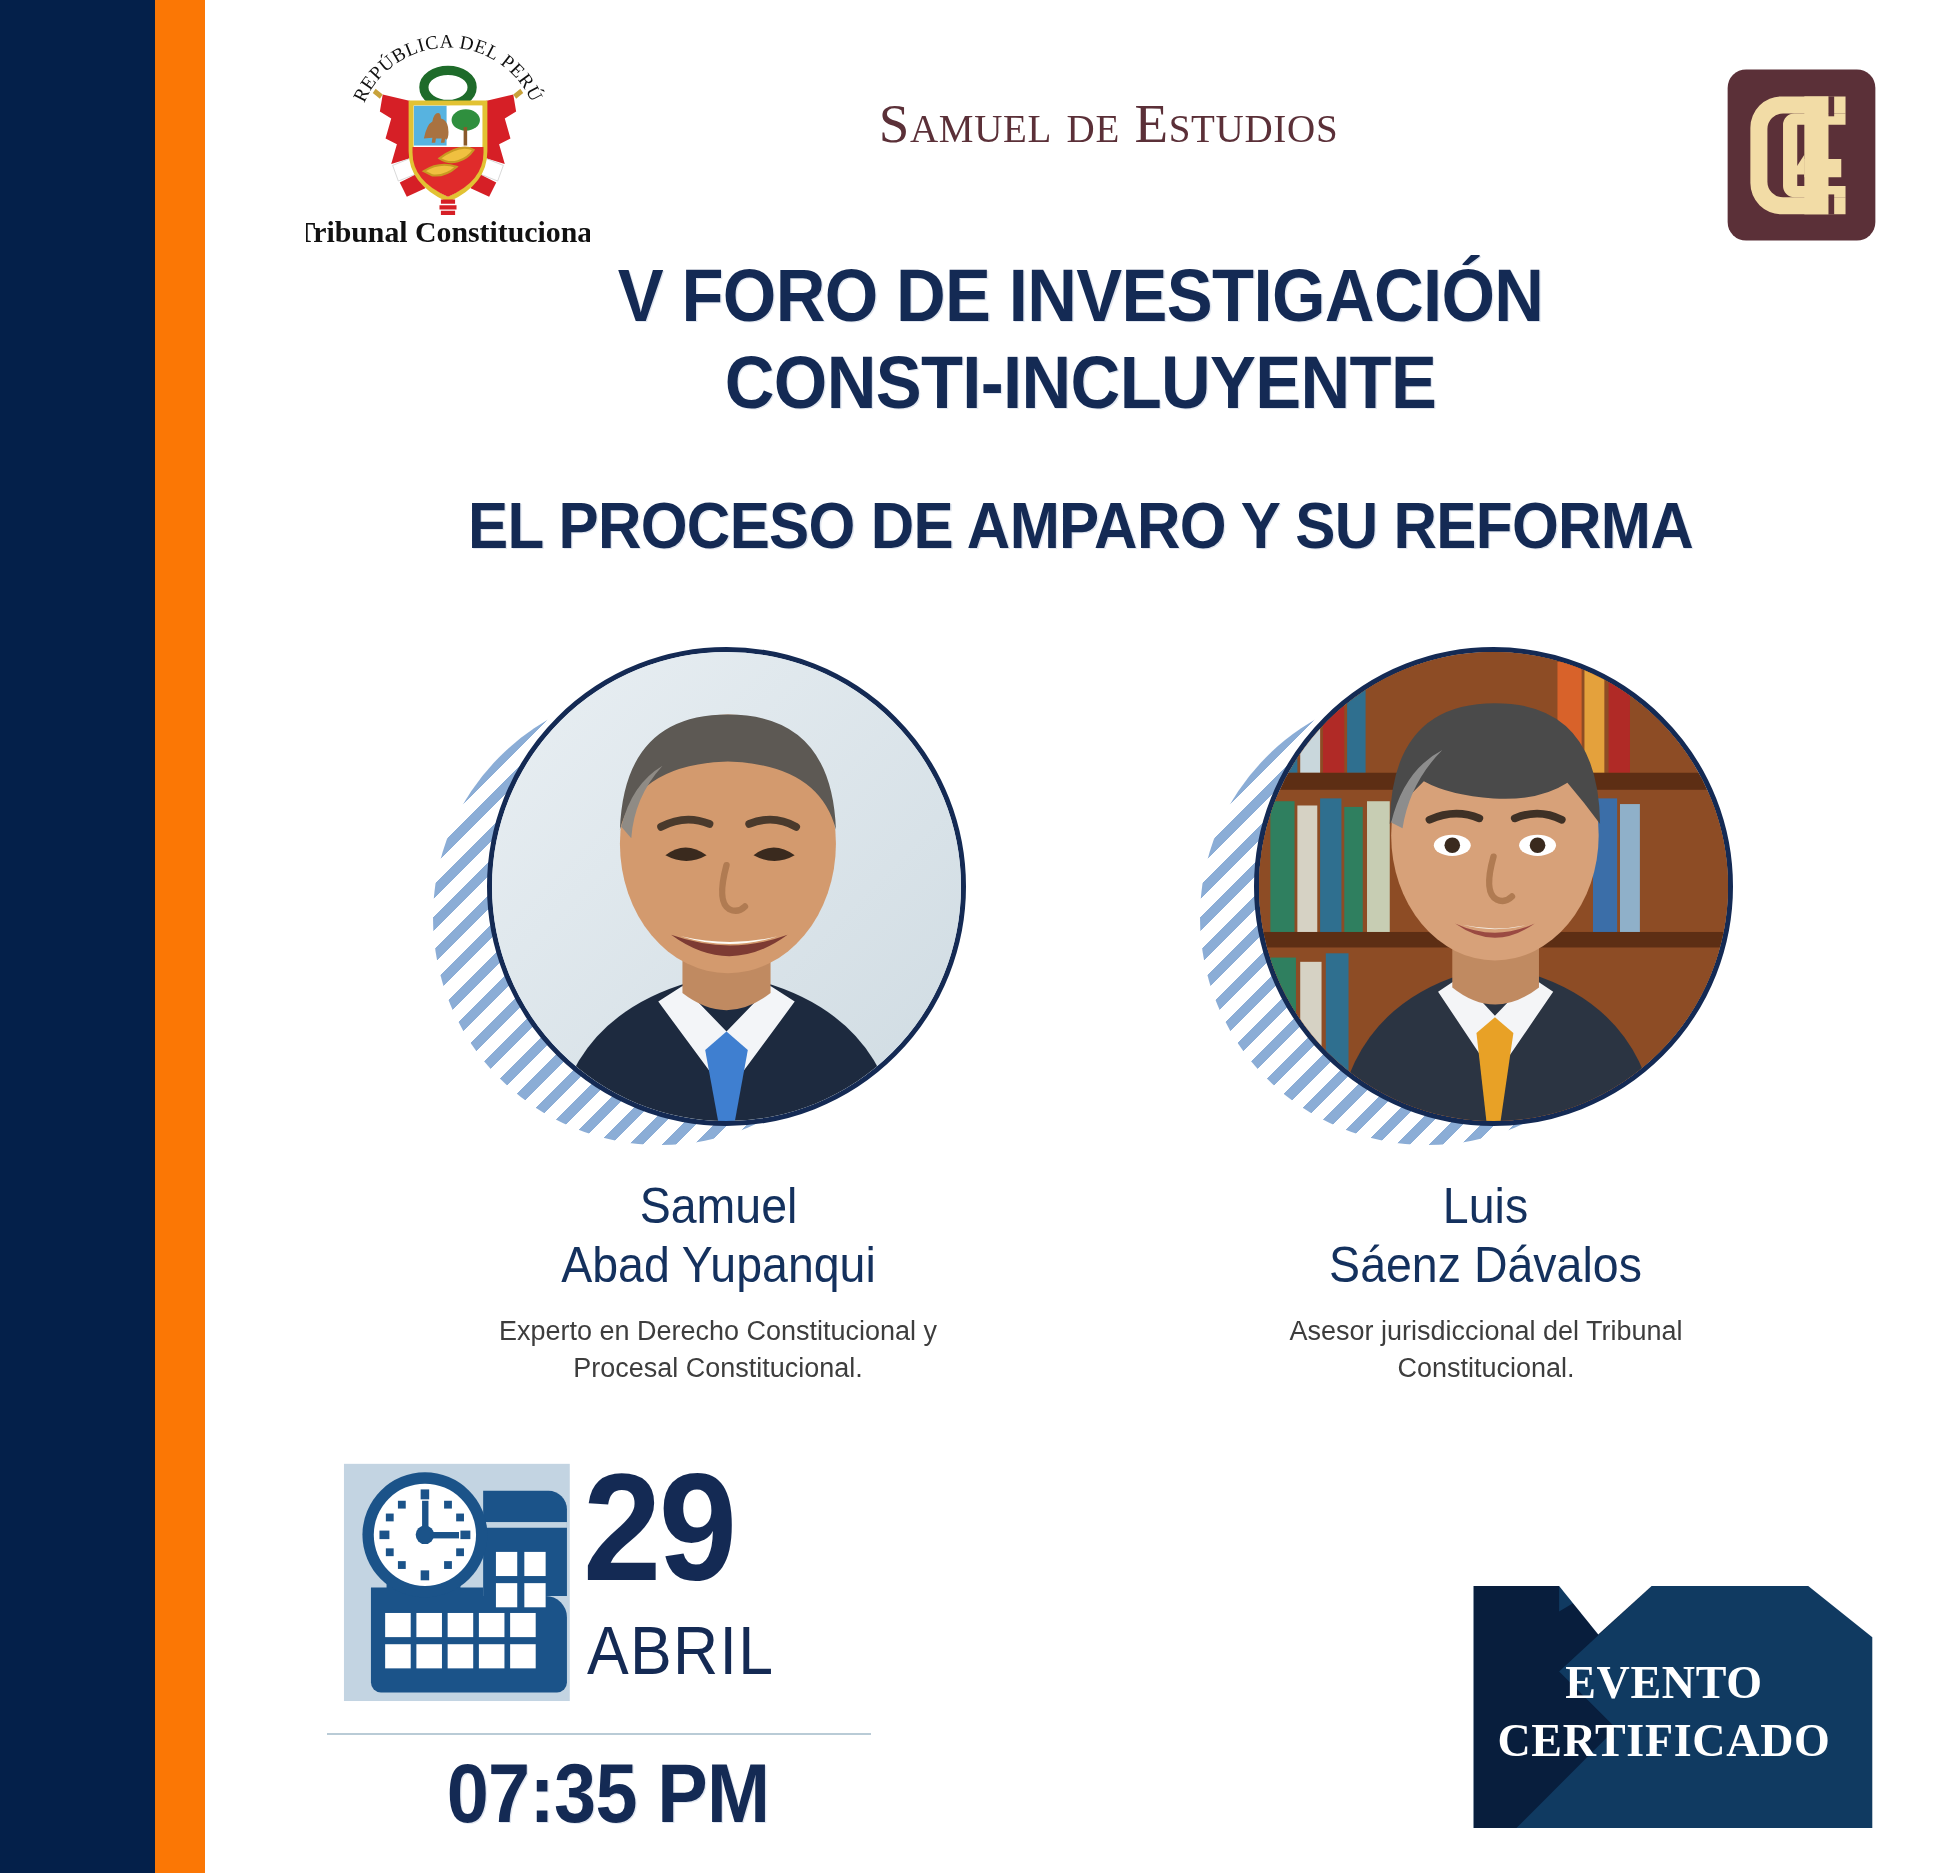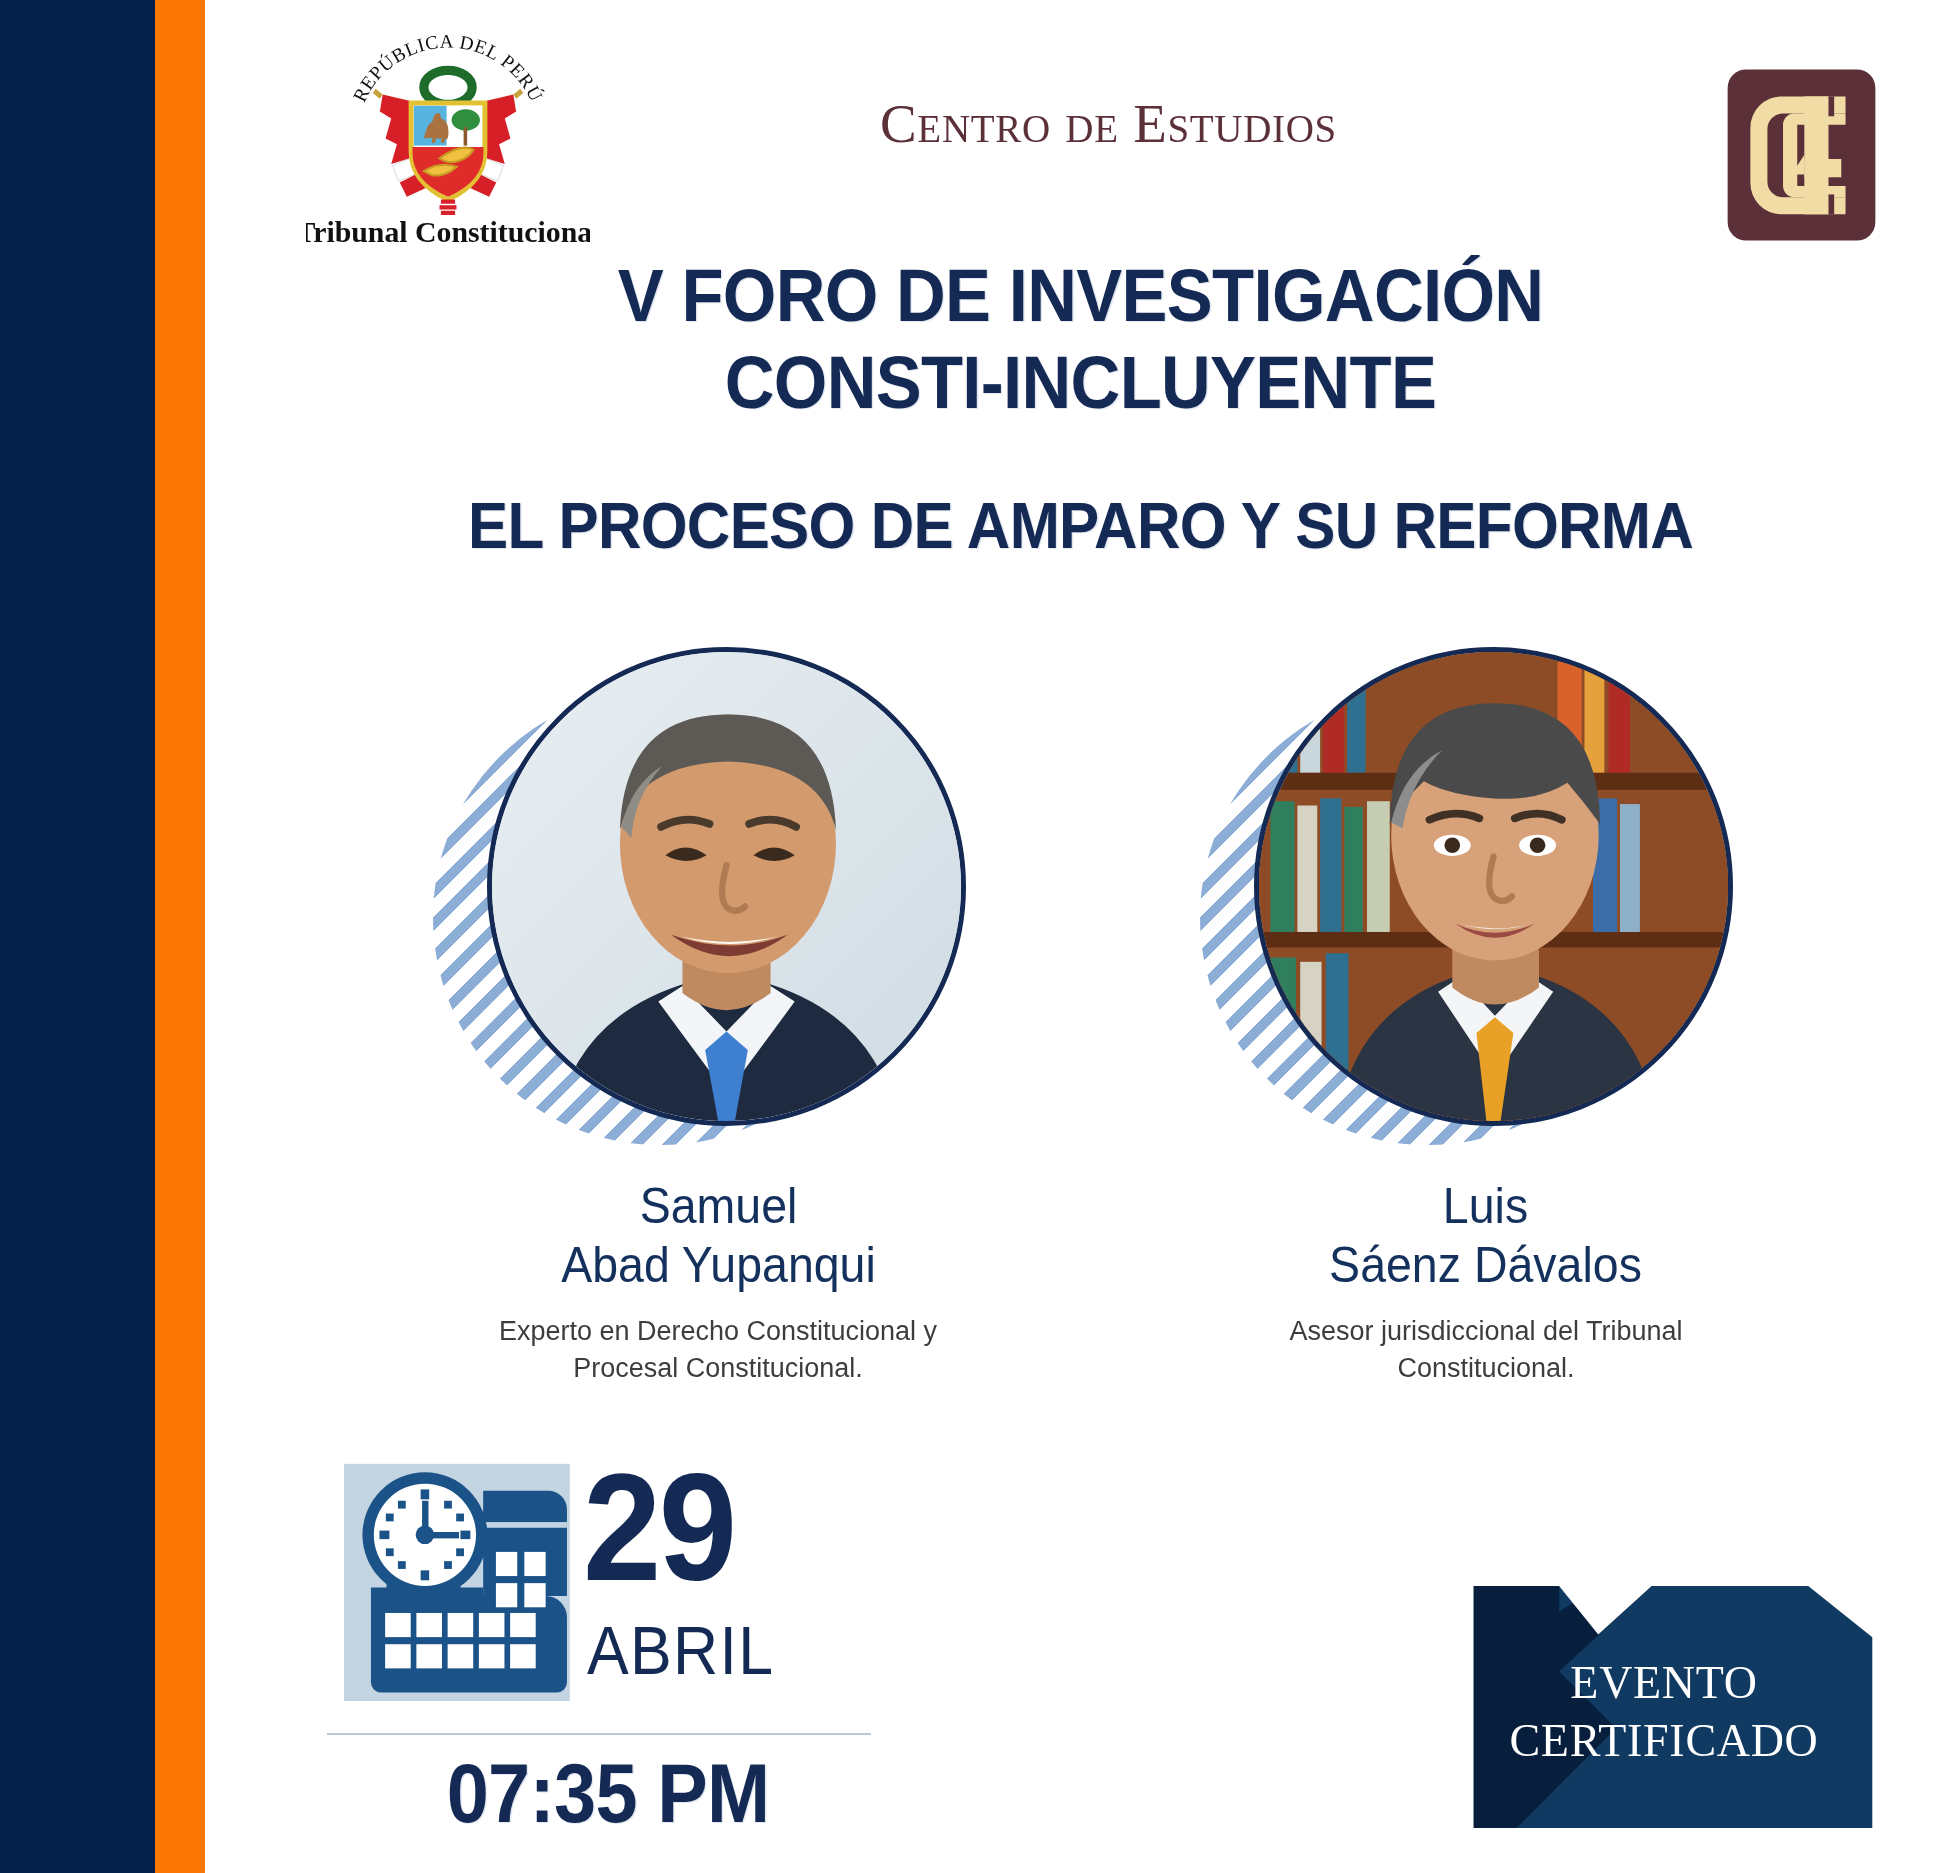--- a/index.html
+++ b/index.html
@@ -191,7 +191,7 @@
   </div>
 
   <div class="cec-head">
-    <div>Centro de Estudios</div>
+    <div>Samuel de Estudios</div>
   </div>
 
   <div class="cec-logo">

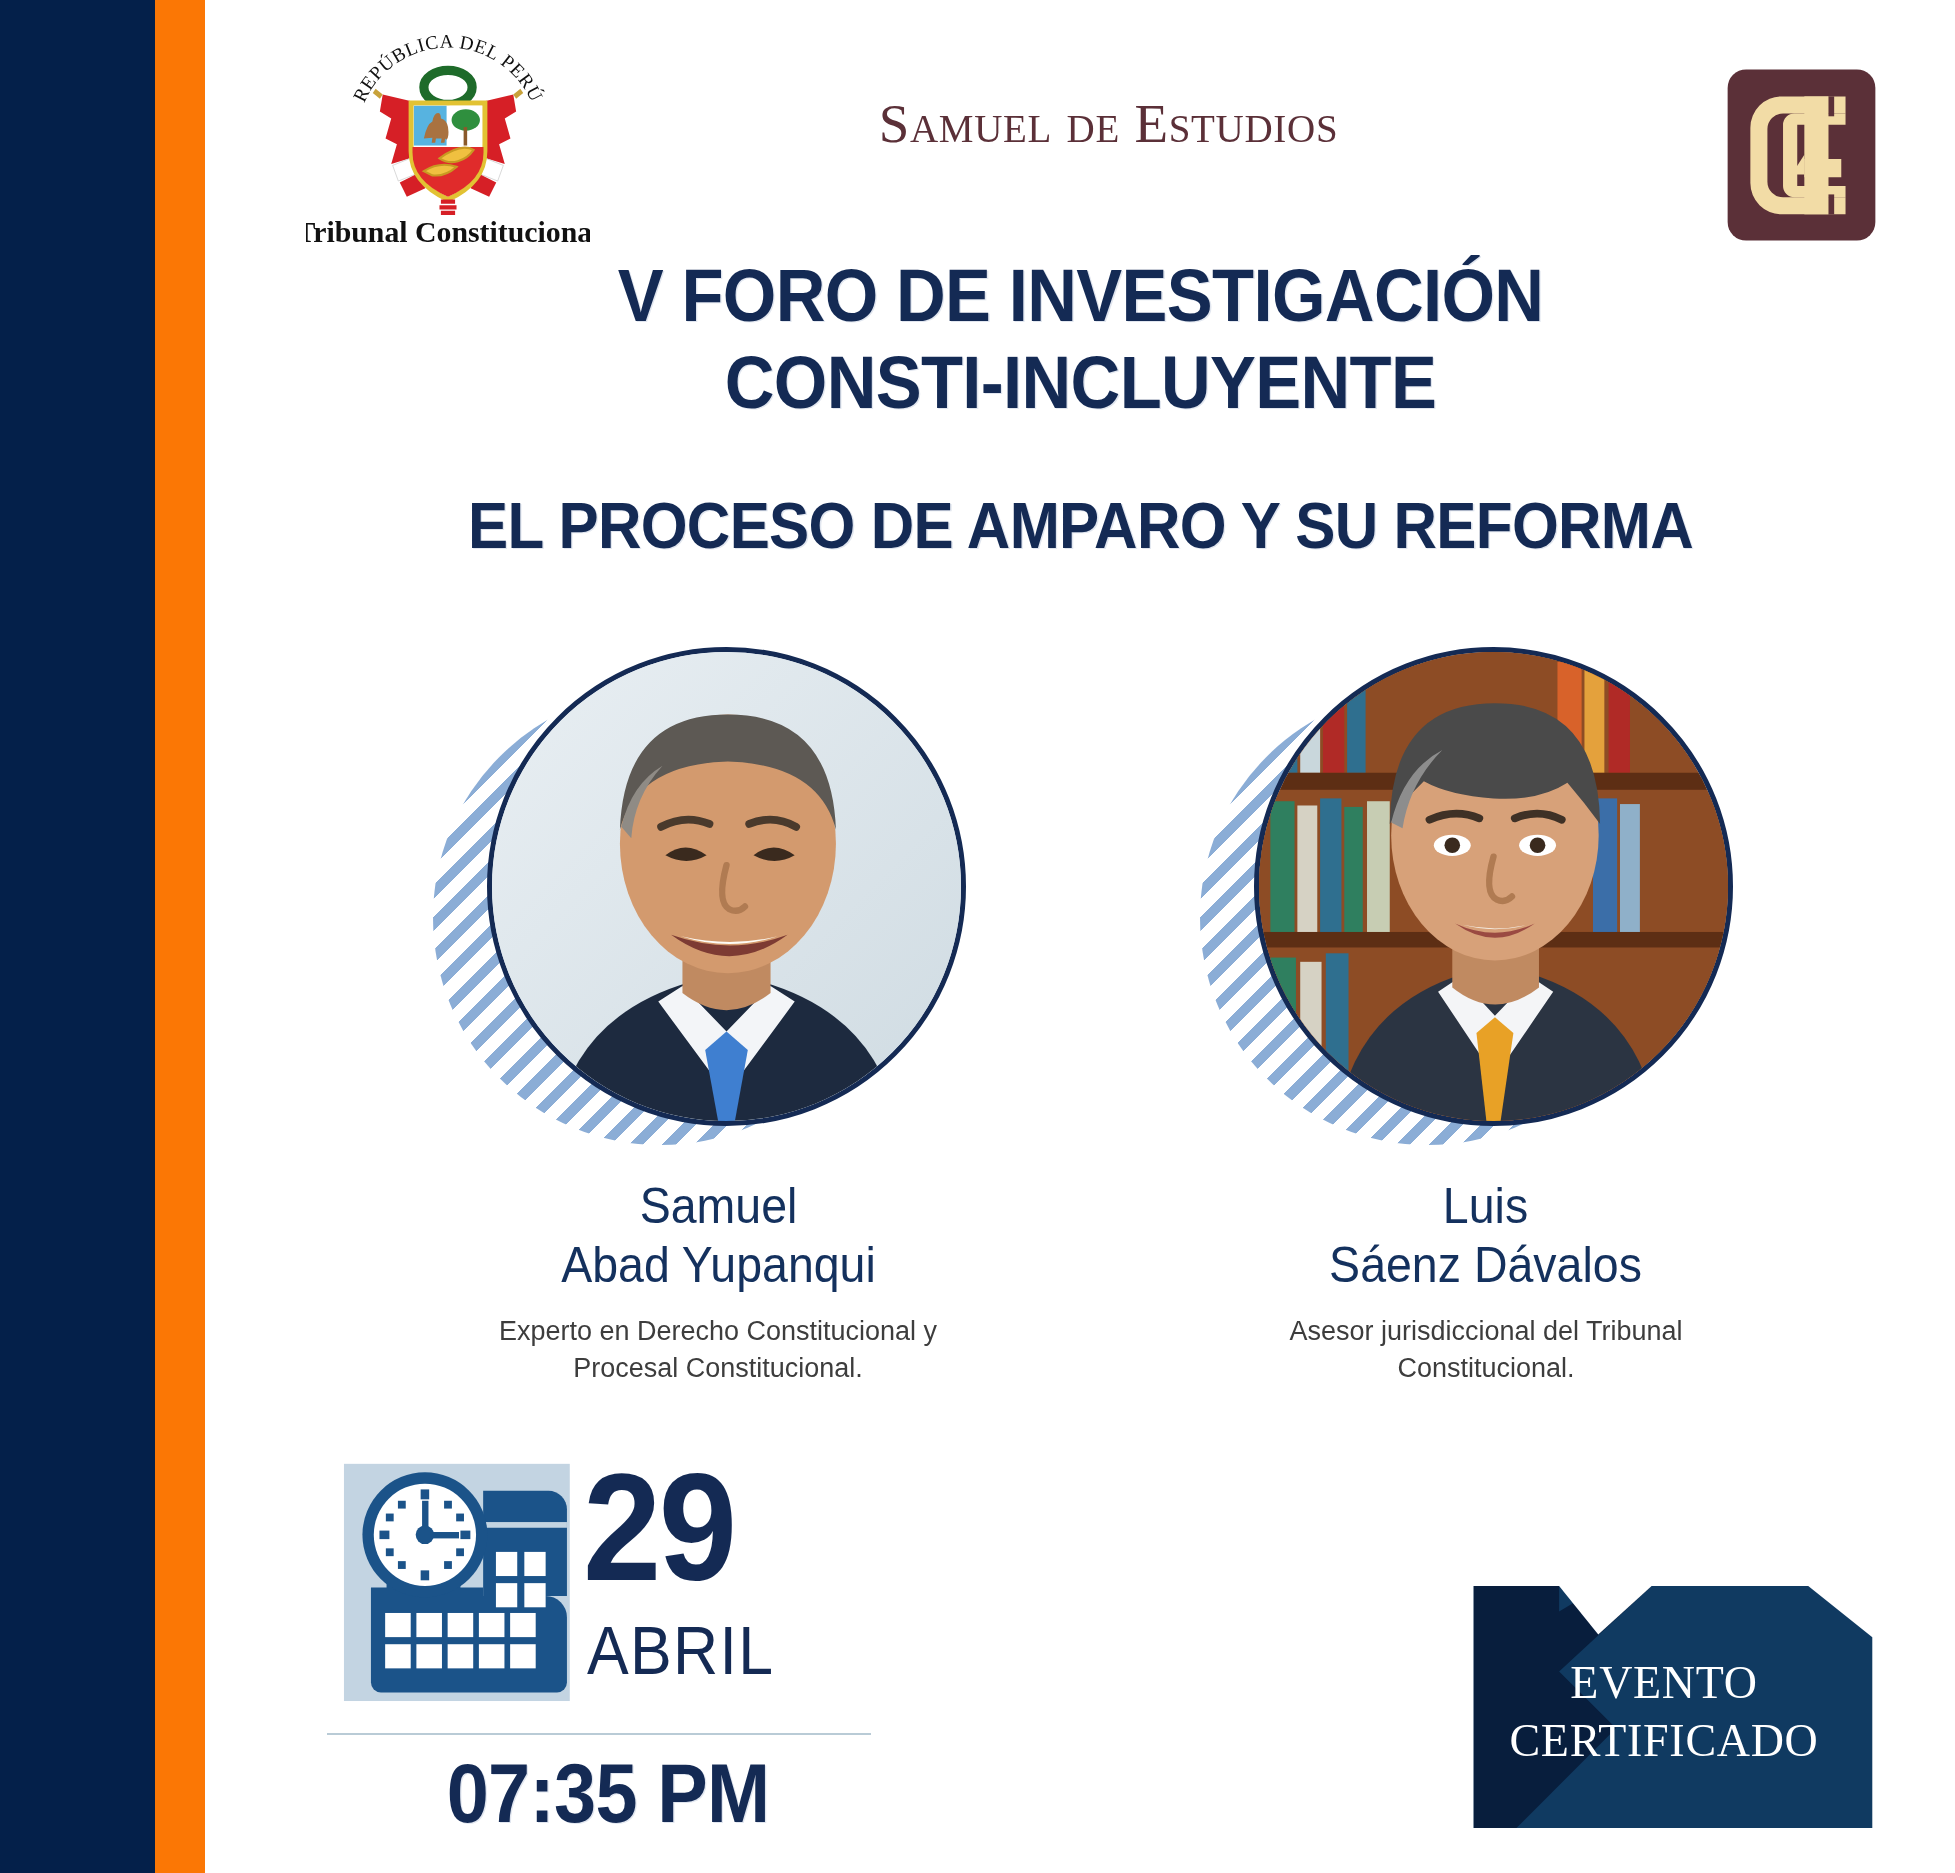--- a/index.html
+++ b/index.html
@@ -130,7 +130,7 @@
   }
 
   
-  .cert{position:absolute;left:1465px;top:1586px;width:416px;height:242px;}
+  .cert{position:absolute;left:1465px;top:1586px;width:416px;height:242px;font-weight:bold;}
   .cert svg{position:absolute;inset:0;width:100%;height:100%;display:block;}
   .cert-txt{
     position:absolute;left:0;top:68px;width:398px;text-align:center;

